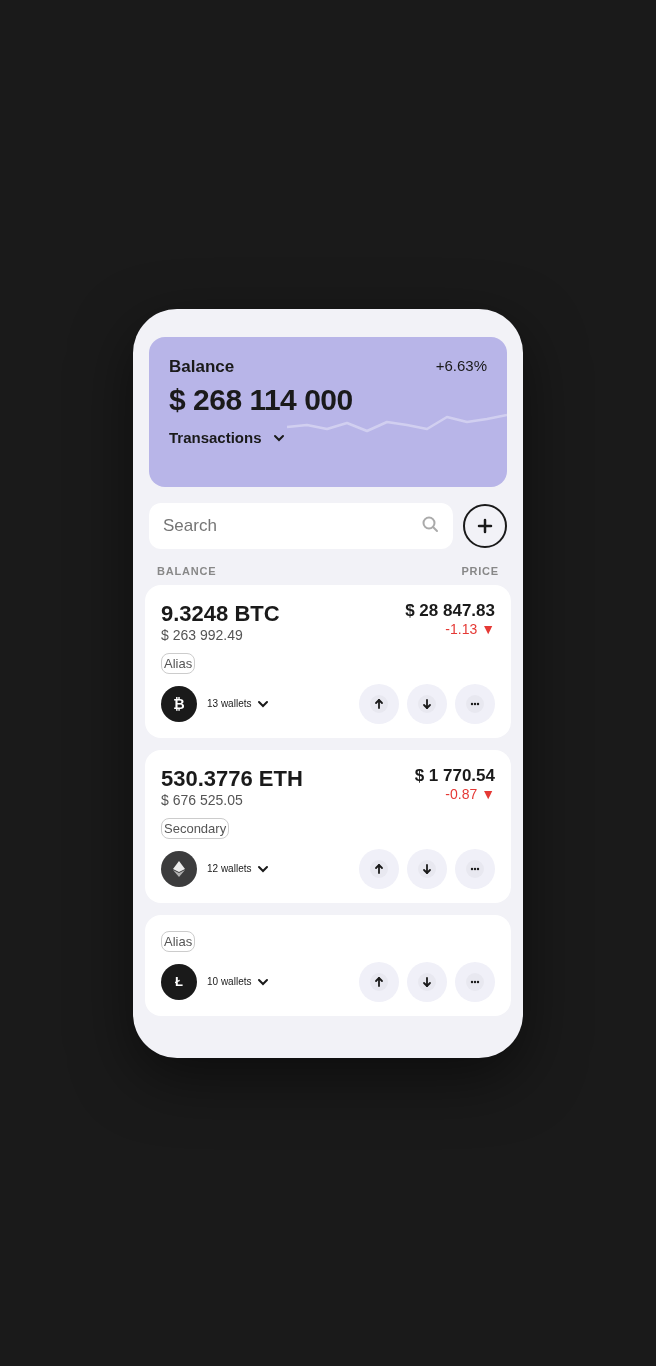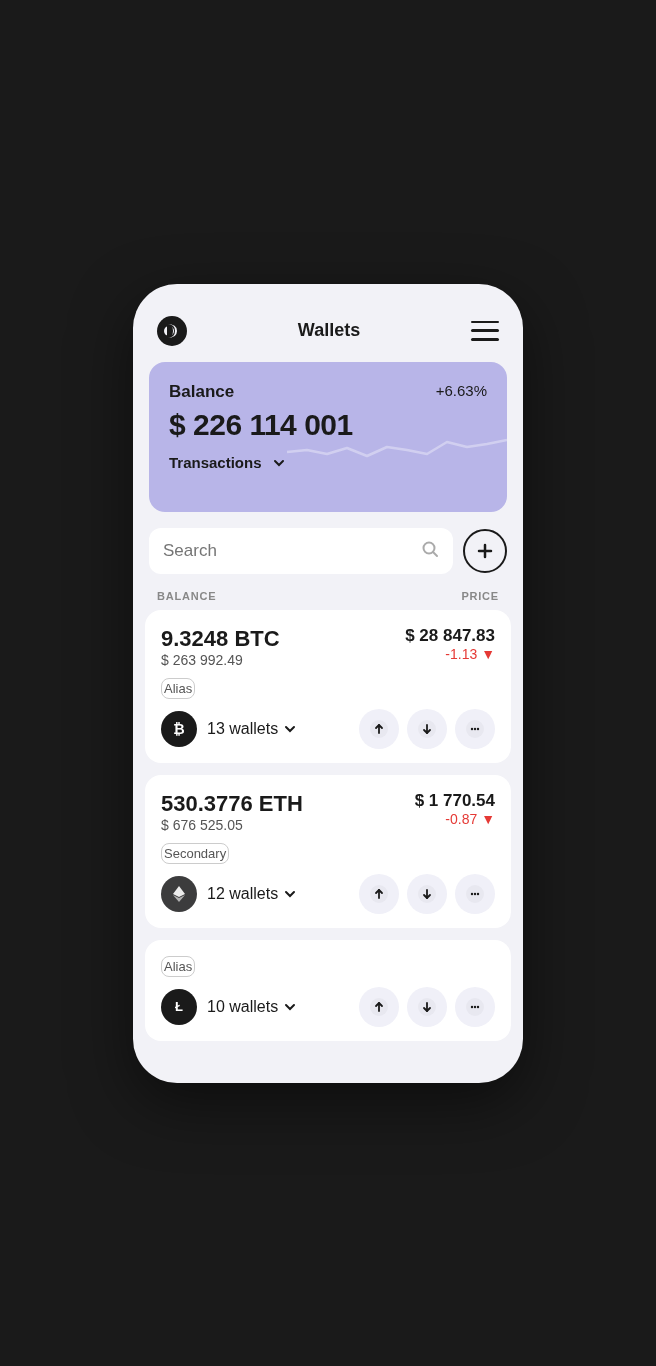--- a/index.html
+++ b/index.html
@@ -276,23 +276,6 @@
 <div class="phone-wrapper">
   <div class="phone">
 
-    <div class="header">
-      <svg class="logo-icon" viewBox="0 0 30 30" fill="none">
-        <circle cx="15" cy="15" r="15" fill="#1a1a1a"></circle>
-        <path d="M10 8 Q10 22 10 22 Q20 22 20 15 Q20 8 10 8Z" fill="#f2f2f7"></path>
-        <path d="M10 8 Q18 8 18 15 Q18 22 10 22" fill="#1a1a1a"></path>
-        <circle cx="12" cy="15" r="5" fill="#f2f2f7"></circle>
-        <path d="M10 8 Q16 8 16 15 Q16 22 10 22Z" fill="#1a1a1a"></path>
-      </svg>
-
-      <span class="header-title">Wallets</span>
-
-      <div class="menu-icon">
-        <span></span>
-        <span></span>
-        <span></span>
-      </div>
-    </div>
 
     <div class="balance-card">
       <div class="balance-top">

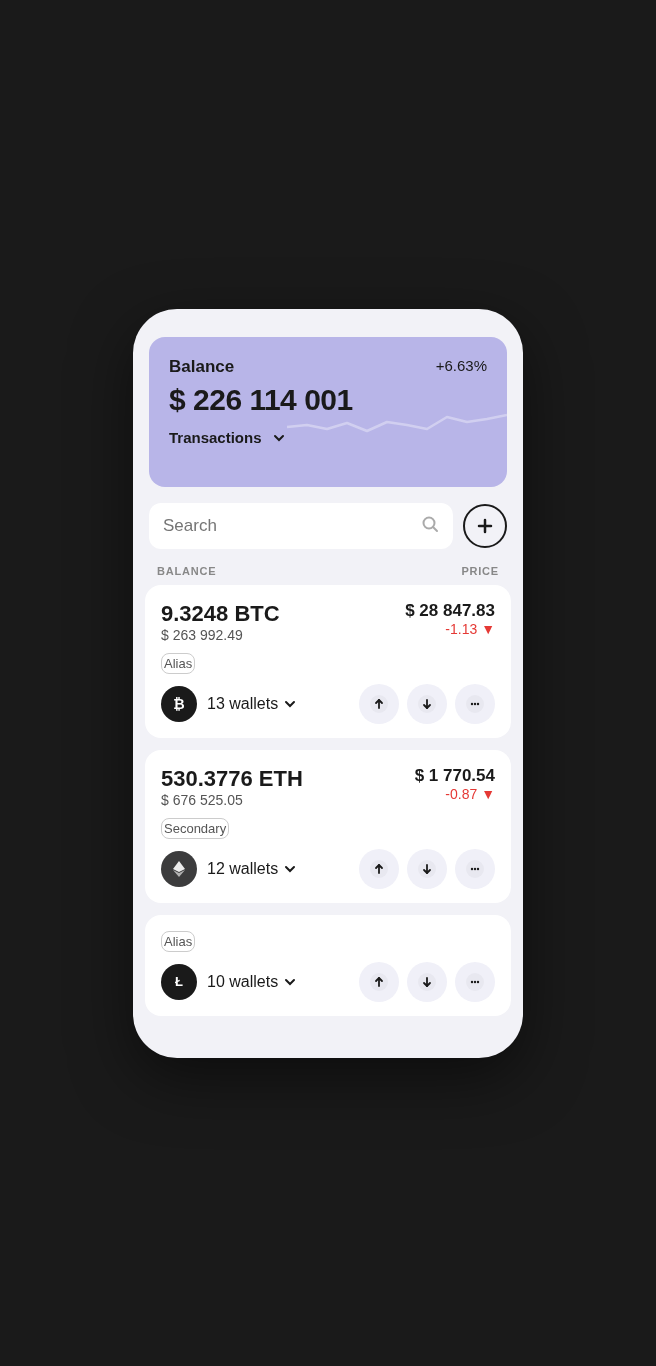--- a/index.html
+++ b/index.html
@@ -282,7 +282,7 @@
         <span class="balance-label">Balance</span>
         <span class="balance-change">+6.63%</span>
       </div>
-      <div class="balance-amount">$ 226 114 001</div>
+      <div class="balance-amount">$ 268 114 000</div>
 
       
       <svg class="chart-svg" width="220" height="70" viewBox="0 0 220 70">

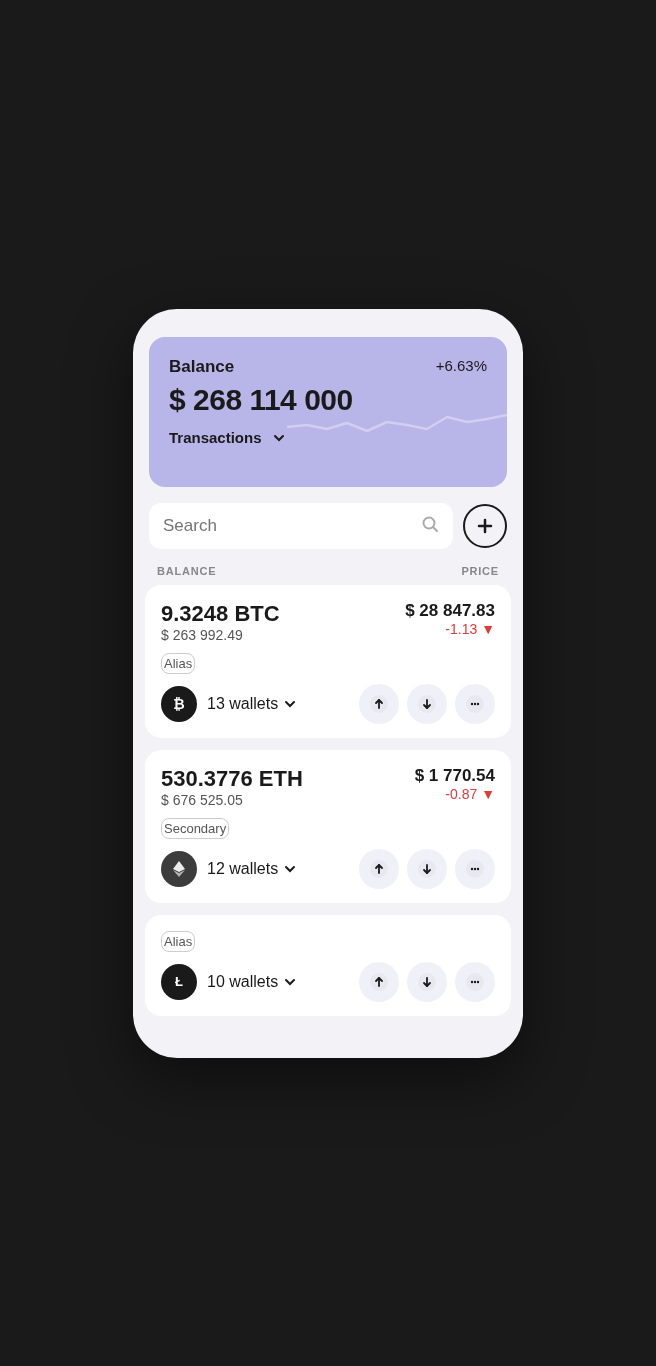--- a/index.html
+++ b/index.html
@@ -242,7 +242,7 @@
       background: #1a1a1a;
     }
     .wallets-label {
-      font-size: 16px;
+      font-size: 10px;
       font-weight: 500;
       color: #1a1a1a;
       display: flex;

